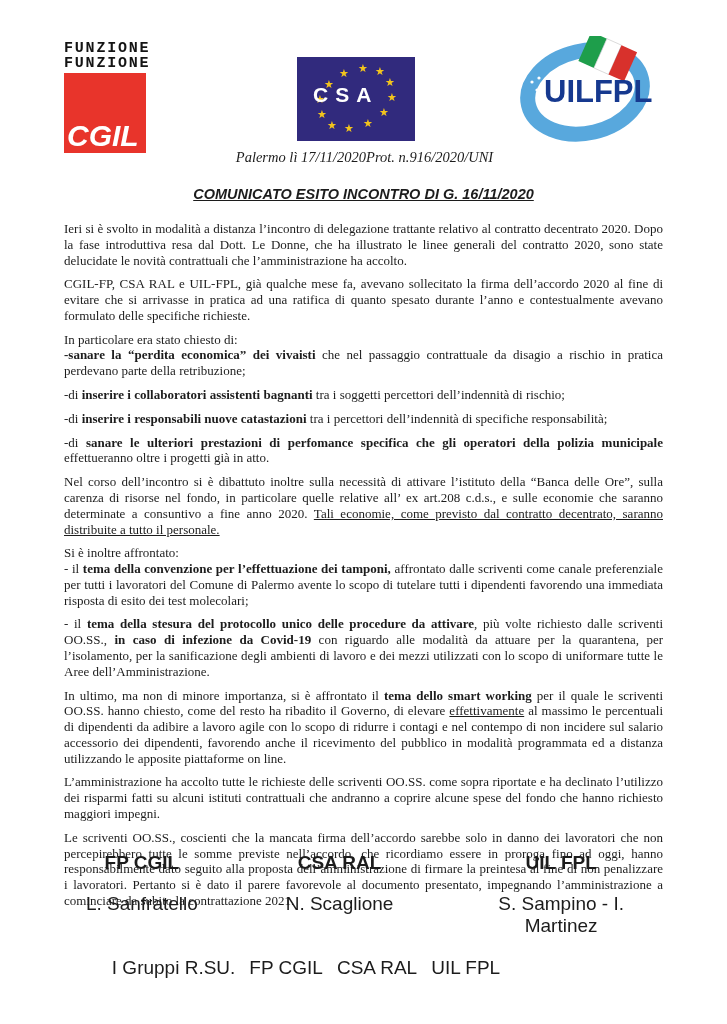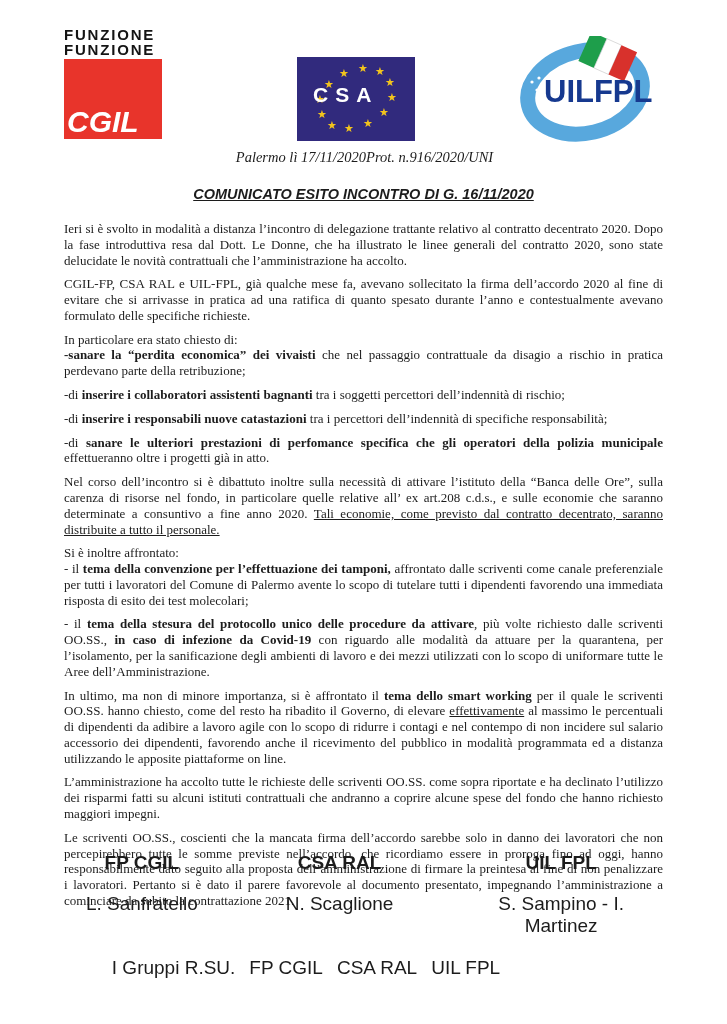--- a/index.html
+++ b/index.html
@@ -17,8 +17,8 @@
   .logo-row{position:absolute;top:26px;left:0;width:727px;height:120px;}
 
   .cgil-logo{position:absolute;left:64px;top:2px;width:98px;}
-  .cgil-top{font-family:Liberation Sans, sans-serif;font-weight:bold;
-    font-size:15px;line-height:0.98;letter-spacing:1.8px;color:#141414;}
+  .cgil-top{font-family:Liberation Mono, monospace;font-weight:bold;
+    font-size:15px;line-height:0.98;letter-spacing:1.8px;color:#141414;margin-top:14px;}
   .cgil-box{width:98px;height:80px;background:#e8342b;position:relative;margin-top:2px;}
   .cgil-box span{position:absolute;left:3px;bottom:0px;color:#ffffff;
     font-family:"Liberation Sans",sans-serif;font-weight:bold;font-style:italic;

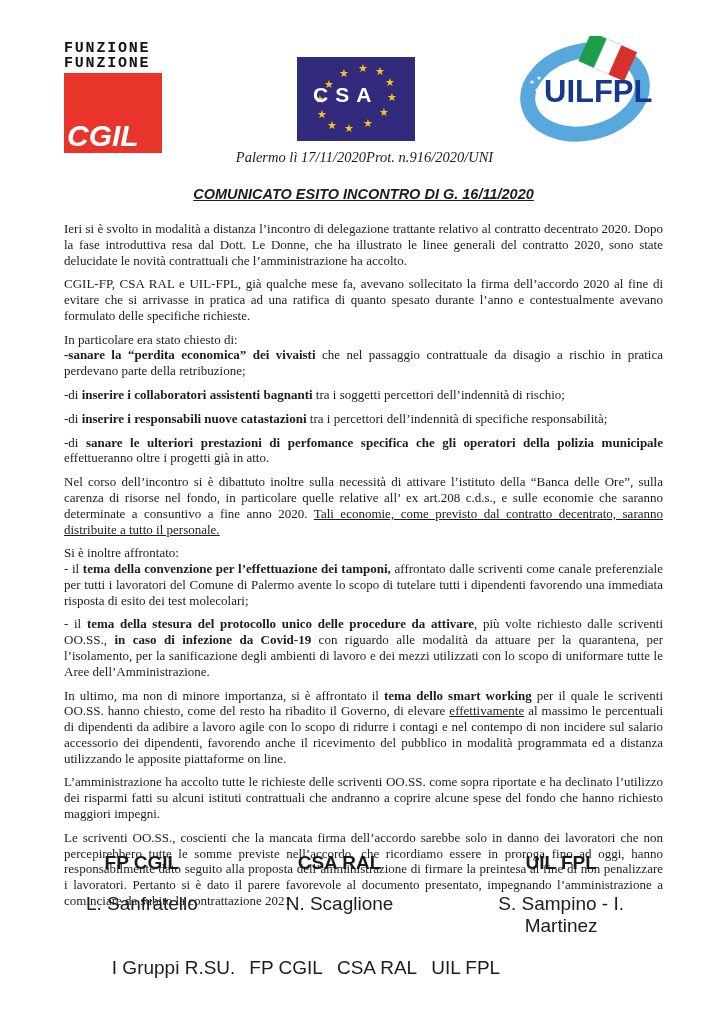--- a/index.html
+++ b/index.html
@@ -19,7 +19,7 @@
   .cgil-logo{position:absolute;left:64px;top:2px;width:98px;}
   .cgil-top{font-family:Liberation Mono, monospace;font-weight:bold;
     font-size:15px;line-height:0.98;letter-spacing:1.8px;color:#141414;margin-top:14px;}
-  .cgil-box{width:98px;height:80px;background:#e8342b;position:relative;margin-top:2px;}
+  .cgil-box{width:82px;height:80px;background:#e8342b;position:relative;margin-top:2px;}
   .cgil-box span{position:absolute;left:3px;bottom:0px;color:#ffffff;
     font-family:"Liberation Sans",sans-serif;font-weight:bold;font-style:italic;
     font-size:30px;letter-spacing:0px;}

